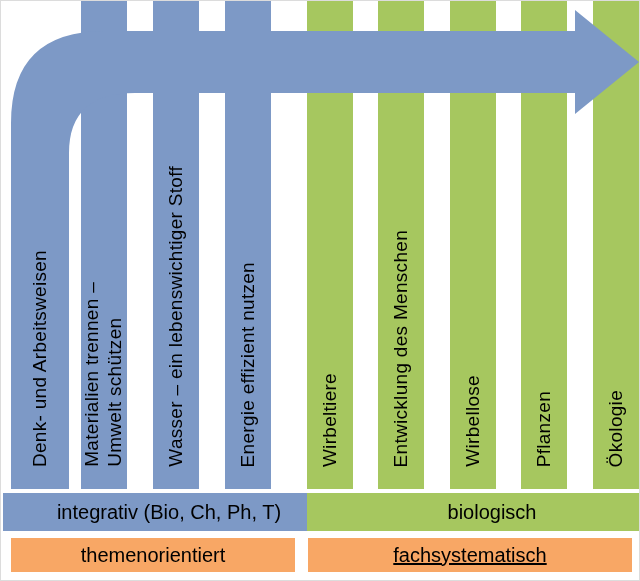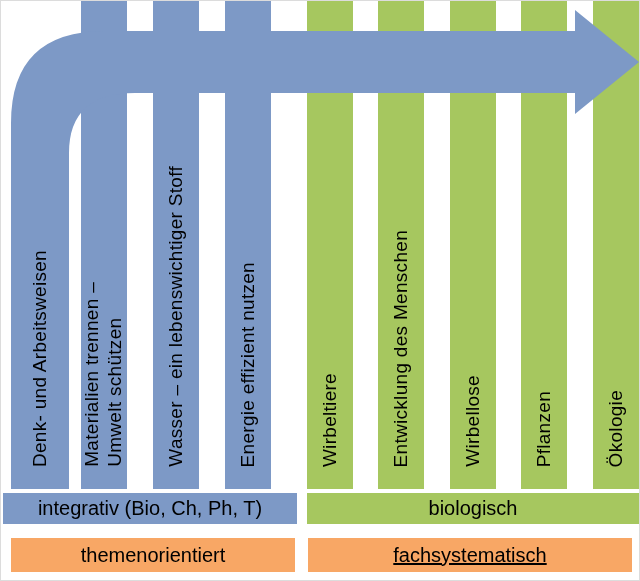--- a/index.html
+++ b/index.html
@@ -52,7 +52,7 @@
     display:flex;align-items:center;justify-content:center;
     font-size:20px;color:var(--text);
   }
-  .catbar{top:492px;height:31px;}
+  .catbar{top:492px;height:38px;padding-left:19px;}
   .cat-blue{left:2px;width:294px;background:var(--blue);}
   .cat-green{left:306px;width:332px;background:var(--green);}
   .orangebar{top:537px;height:34px;background:var(--orange);}

